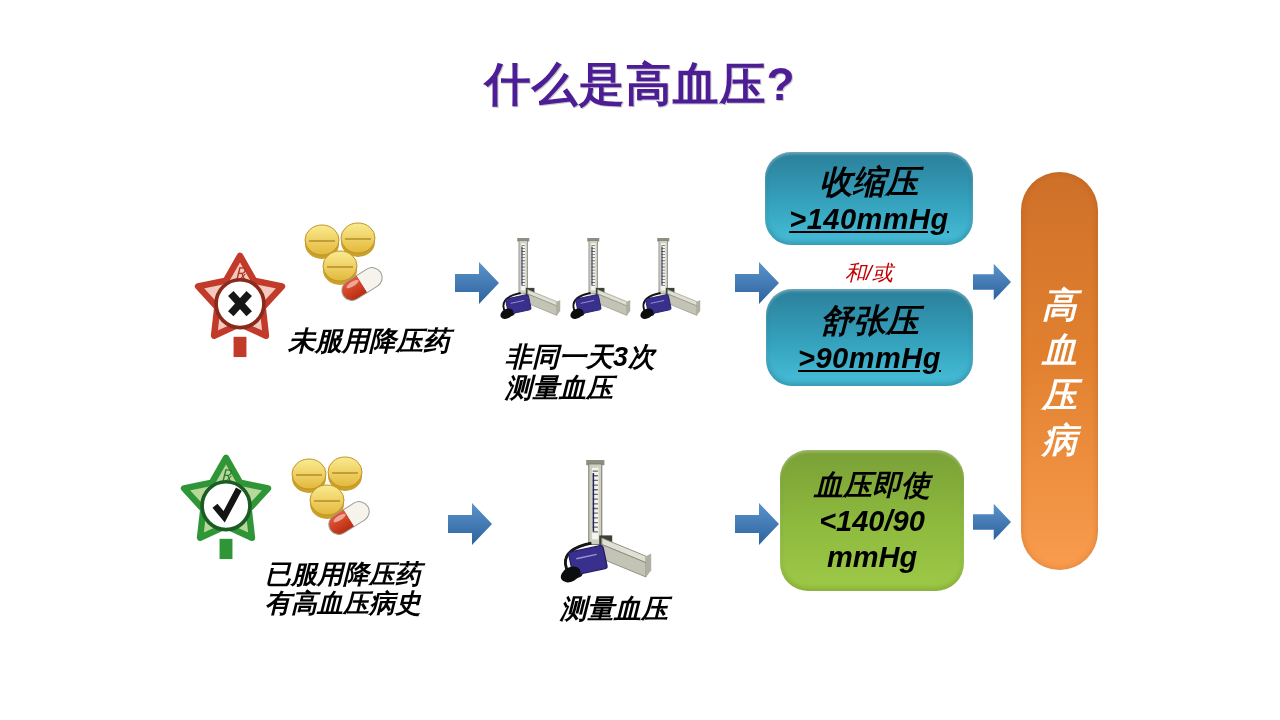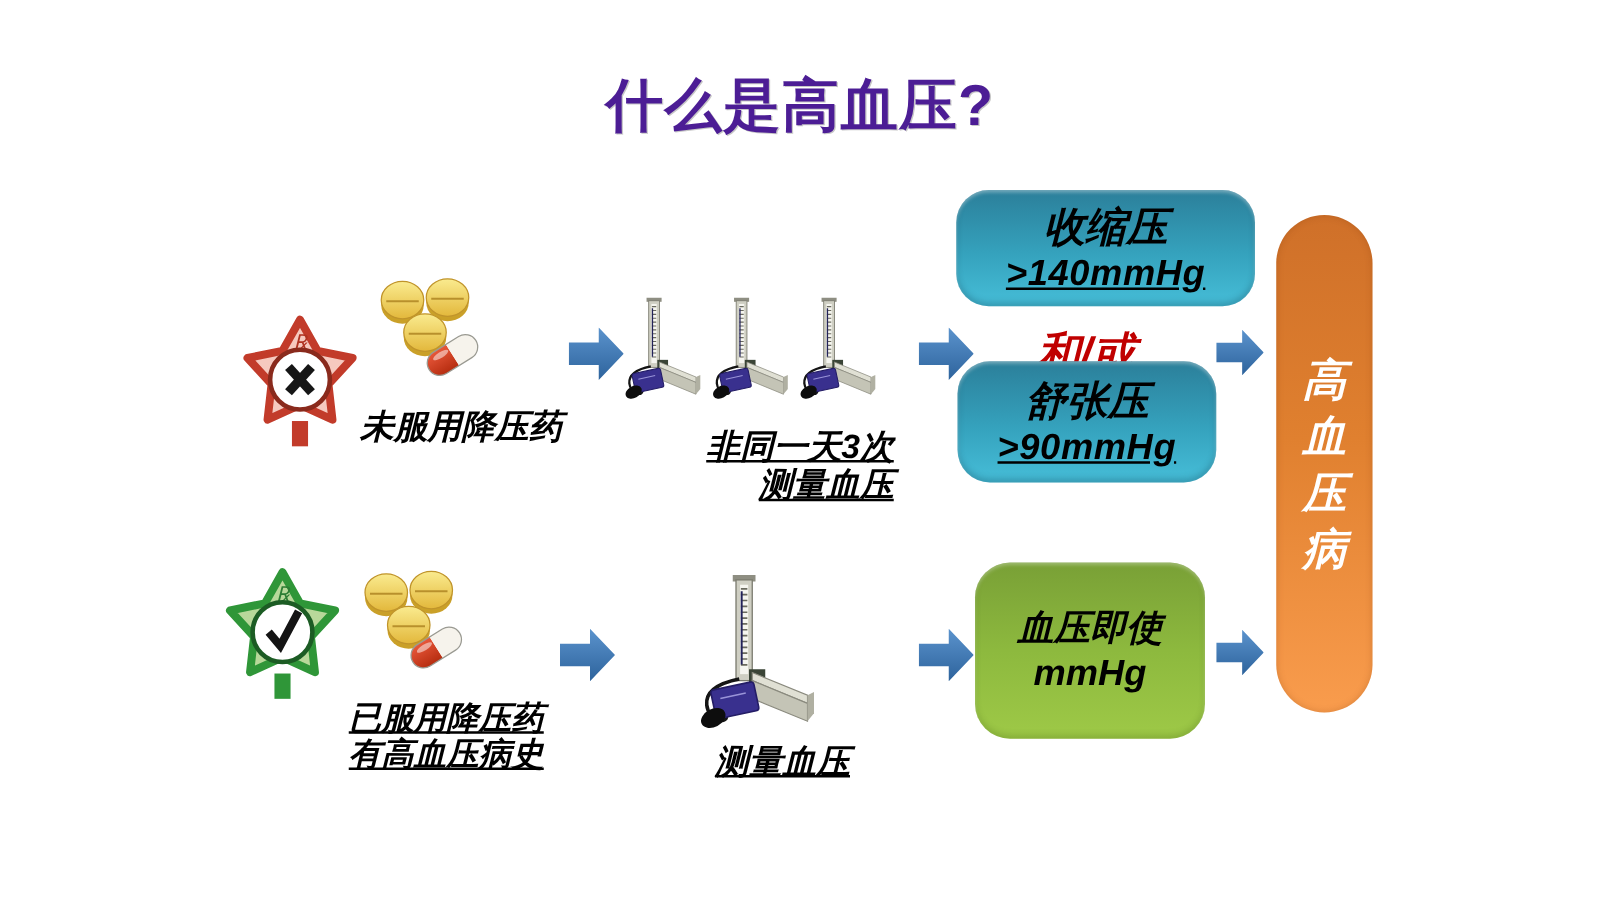--- a/index.html
+++ b/index.html
@@ -158,7 +158,7 @@
     <polygon points="0,12 24,12 24,0 44,21 24,42 24,30 0,30" fill="url(#gArrow)"></polygon>
   </svg>
 
-  <div class="abs box box-teal" style="left:765px;top:152px;width:239px;height:93px">
+  <div class="abs box box-teal" style="left:765px;top:152px;width:208px;height:93px">
     <div class="t-big">收缩压</div>
     <div class="t-num">&gt;140mmHg</div>
   </div>

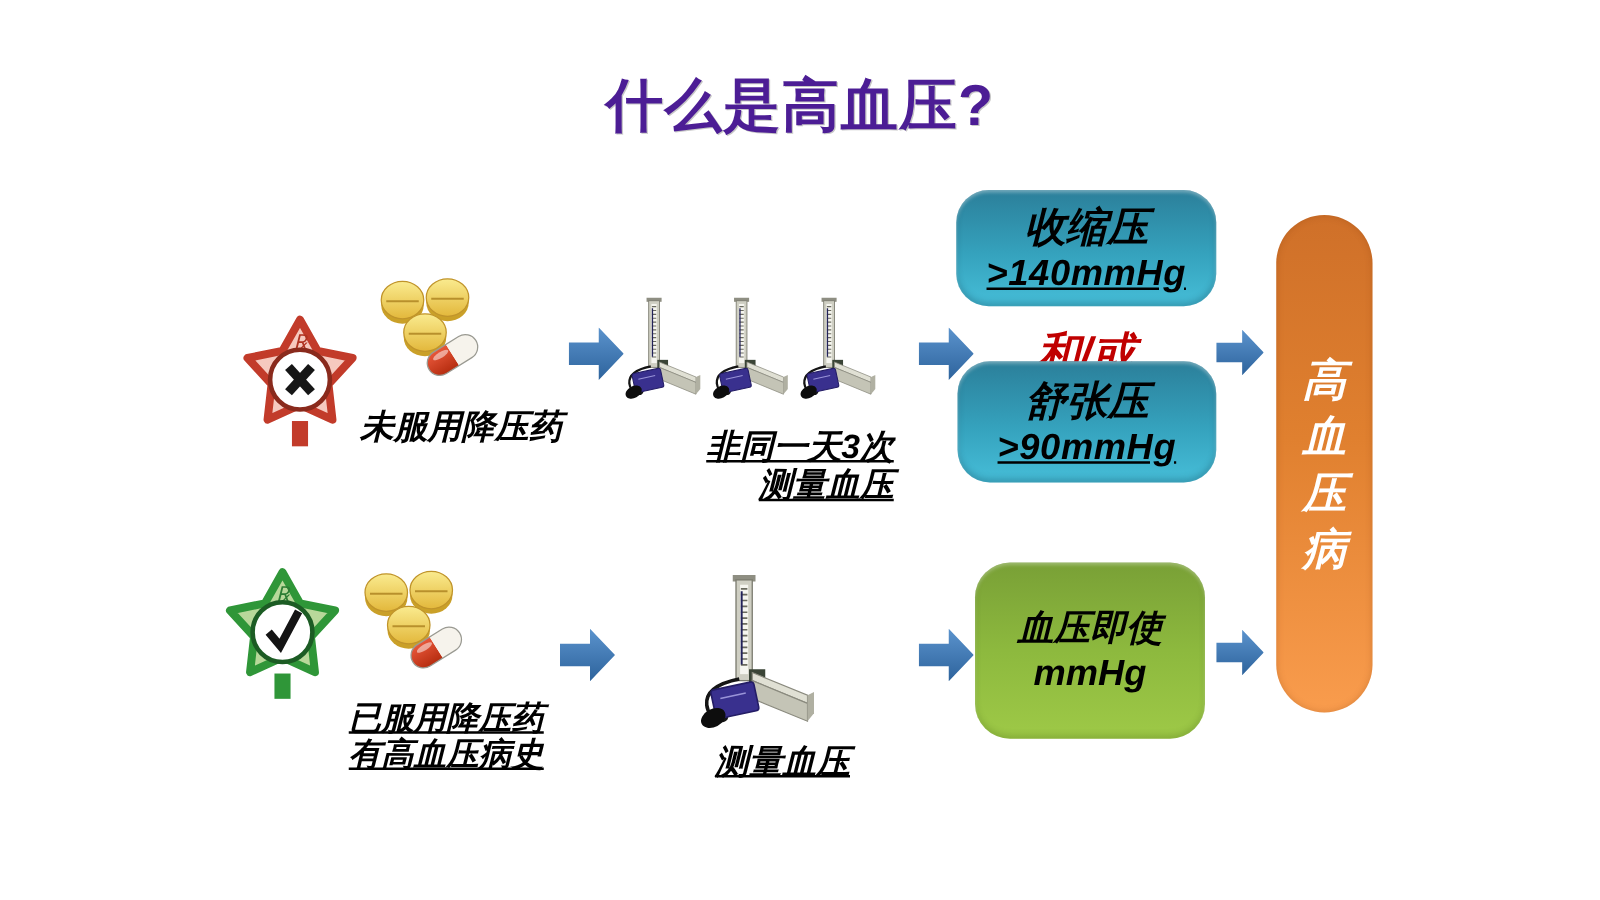--- a/index.html
+++ b/index.html
@@ -20,7 +20,7 @@
              inset 0 -3px 5px rgba(40,70,0,.2);}
   .t-big{font-size:33px;line-height:40px;}
   .t-num{font-size:29px;line-height:34px;letter-spacing:0.5px;text-decoration:underline;}
-  .and-or{font-size:35px;font-weight:bold;font-style:italic;color:#C00000;text-align:center;}
+  .and-or{font-size:21px;font-weight:normal;font-style:italic;color:#C00000;text-align:center;}
   .outcome-pill{width:77px;height:398px;border-radius:39px;
                 background:linear-gradient(180deg,#cf7029 0%,#e0802f 45%,#f99c4d 100%);
                 box-shadow:inset 0 0 6px rgba(120,50,0,.25);

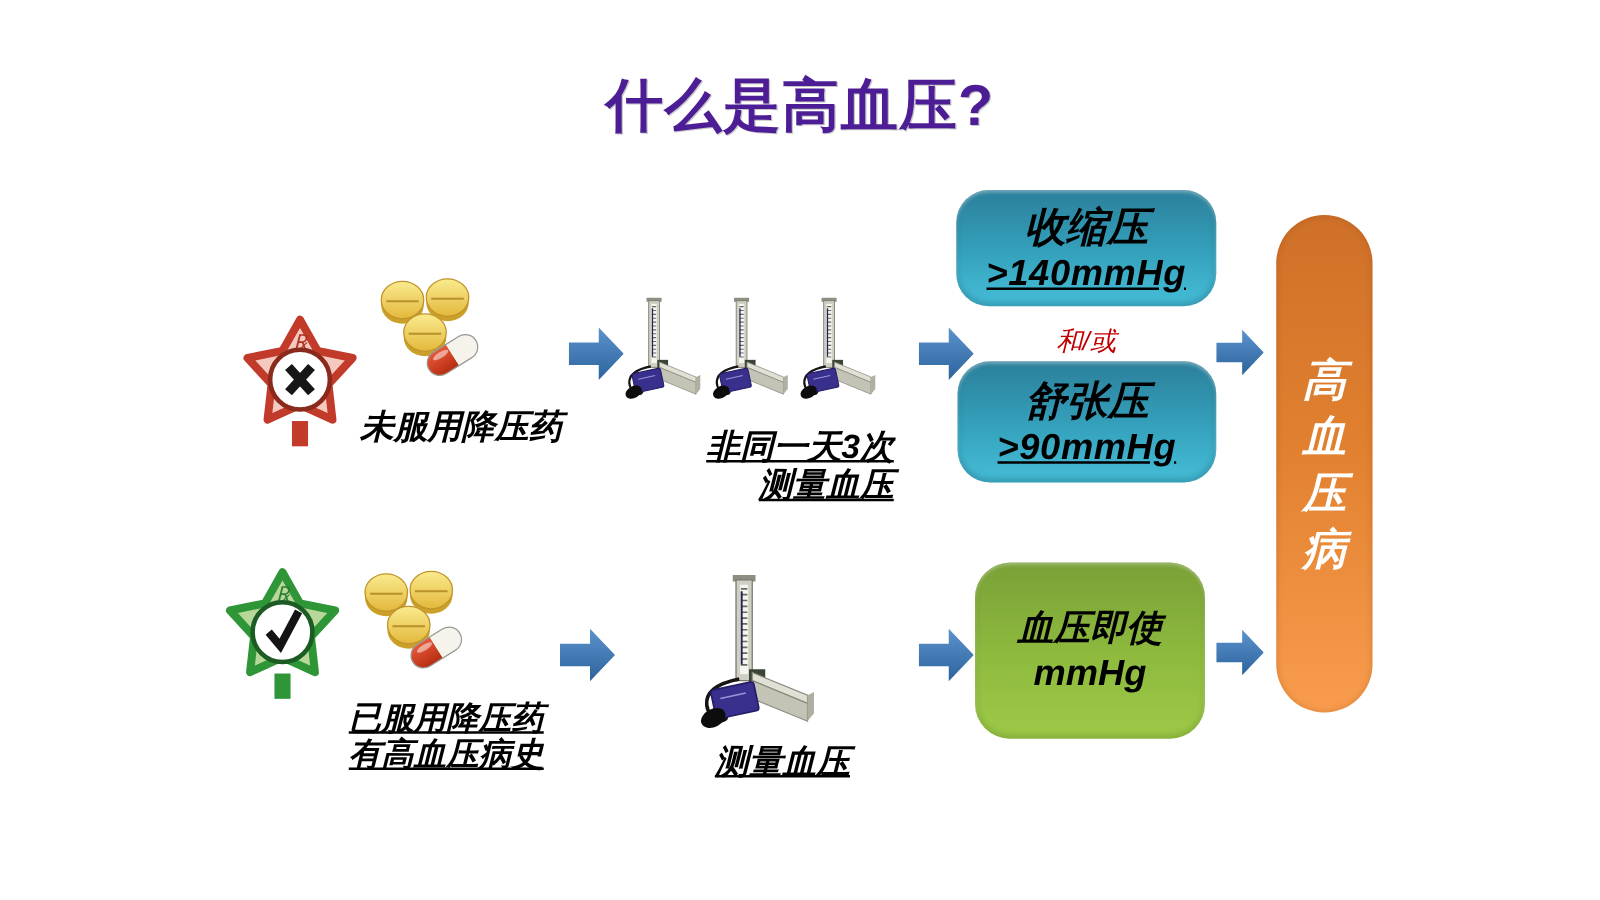--- a/index.html
+++ b/index.html
@@ -9,7 +9,7 @@
   .slide-title{left:0;right:0;top:54px;text-align:center;font-size:46px;font-weight:bold;
 TRUNC    font-style:italic;color:#4c1d95;letter-spacing:1px;text-shadow:1px 1px 0 rgba(130,130,130,.45);}
   .lbl{font-weight:bold;font-style:italic;color:#000;white-space:nowrap;}
-  .lbl-center{text-align:right;text-decoration:underline;}
+  .lbl-center{text-align:left;}
   .box{display:flex;flex-direction:column;justify-content:center;align-items:center;
        font-weight:bold;font-style:italic;color:#000;text-align:center;}
   .box-teal{background:linear-gradient(180deg,#2b7f9a 0%,#35a2bd 55%,#46bed8 100%);

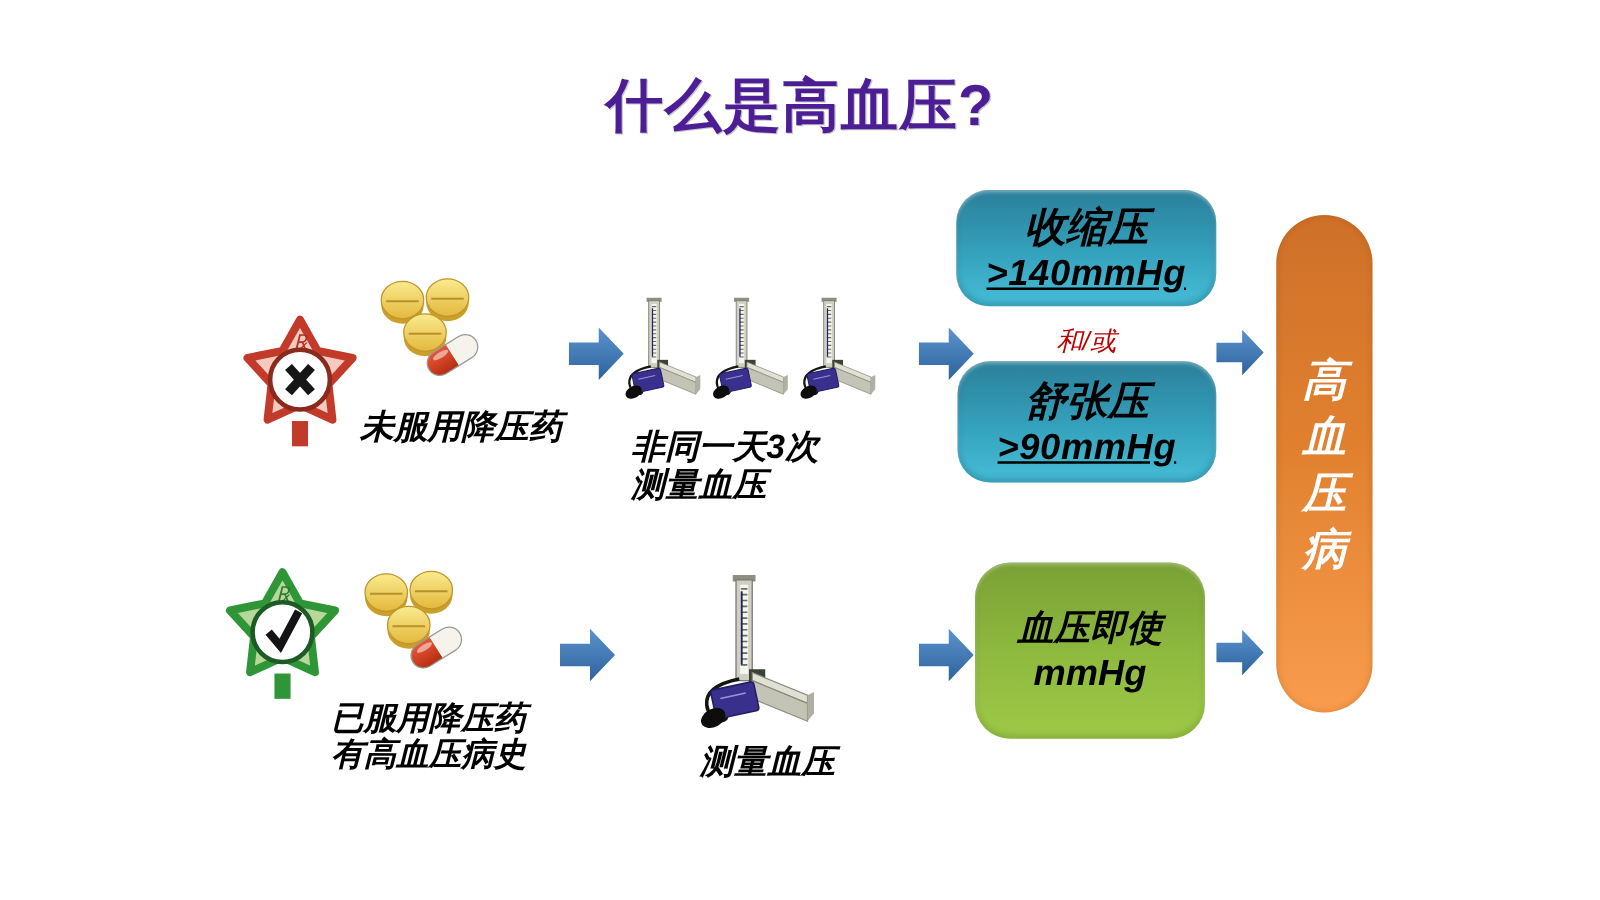--- a/index.html
+++ b/index.html
@@ -248,6 +248,7 @@
 
   <div class="abs box box-green" style="left:780px;top:450px;width:184px;height:141px">
     <div class="result-line">血压即使</div>
+    <div class="result-line">&lt;140/90</div>
     <div class="result-line">mmHg</div>
   </div>
 

